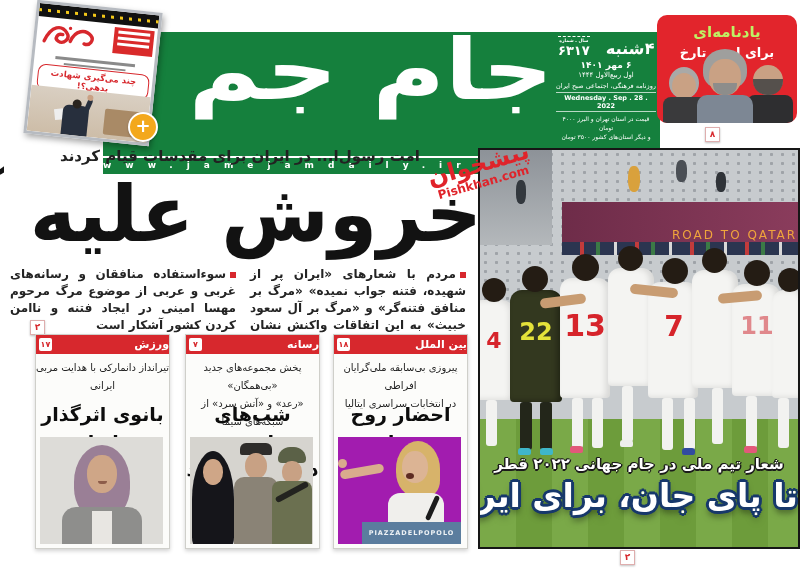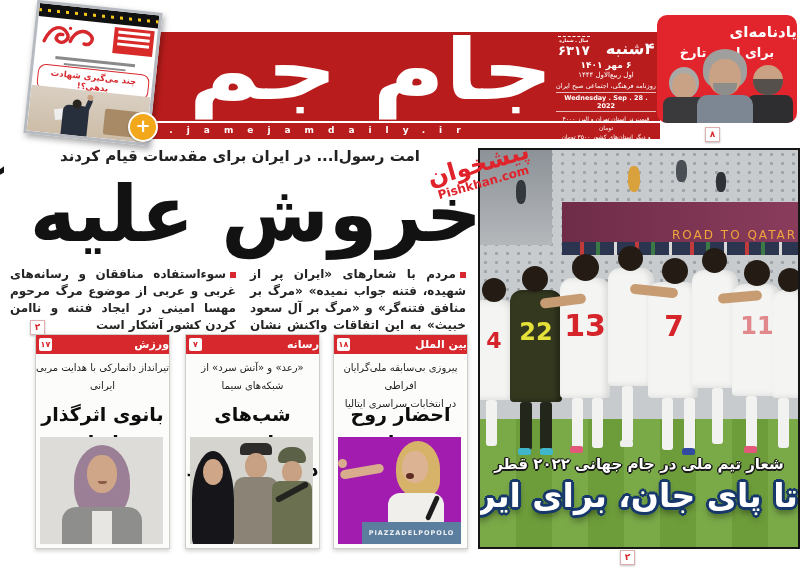--- a/index.html
+++ b/index.html
@@ -7,7 +7,7 @@
         font-family:"DejaVu Sans",sans-serif;}
   .abs{position:absolute;}
   
-  .masthead{left:103px;top:32px;width:557px;height:107px;background:#b91c1c;}
+  .masthead{left:103px;top:32px;width:557px;height:142px;background:#15803d;}
   .logo{left:68px;top:-8px;width:400px;height:92px;color:#fff;font-weight:bold;font-size:84px;
         direction:rtl;text-align:center;transform:scaleX(1.18);line-height:92px;}
   .urlbar{left:0;bottom:0;width:100%;height:16px;border-top:2px solid #fff;color:#fff;

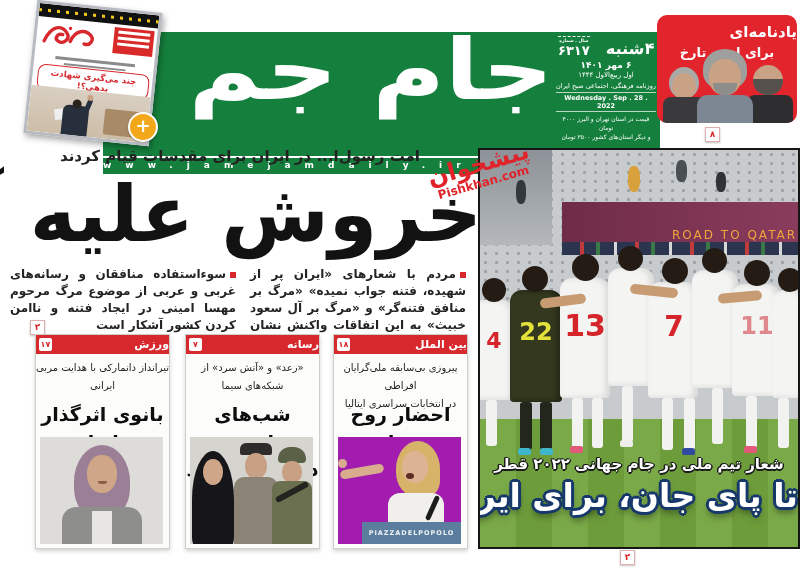--- a/index.html
+++ b/index.html
@@ -50,7 +50,7 @@
   
   .memorial{left:657px;top:15px;width:140px;height:108px;background:#e2252c;border-radius:10px;
             overflow:hidden;z-index:4;}
-  .memline1{width:100%;top:8px;color:#ffffff;font-weight:bold;font-size:15px;direction:rtl;}
+  .memline1{width:100%;top:8px;text-align:center;color:#bef264;font-weight:bold;font-size:15px;direction:rtl;}
   .memline2{width:100%;top:30px;text-align:center;color:#fff;font-weight:bold;font-size:13px;direction:rtl;}
   .head{border-radius:50%;}
   

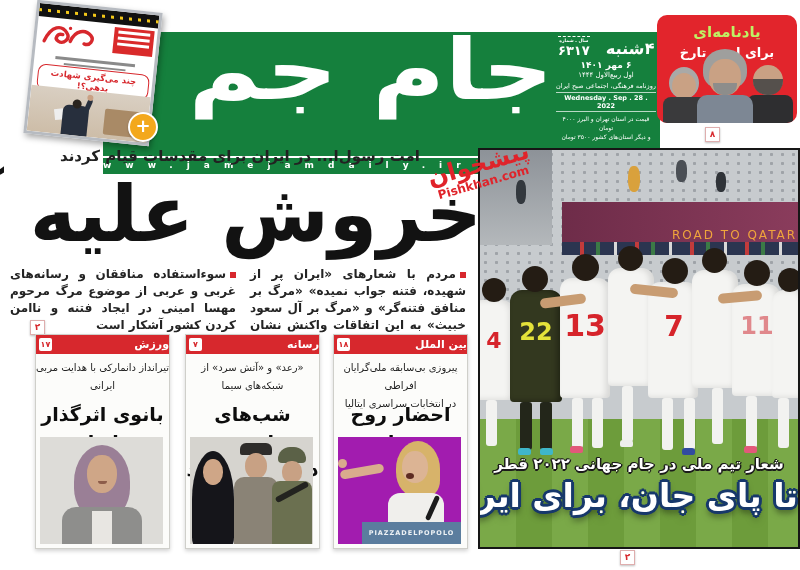--- a/index.html
+++ b/index.html
@@ -288,6 +288,7 @@
       <div class="cardbadge">۷</div>
     </div>
     <div class="abs cardkick">
+      <div>پخش مجموعه‌های جدید «بی‌همگان»</div>
         <div>«رعد» و «آتش سرد» از شبکه‌های سیما</div>
     </div>
     <div class="abs cardhead">

